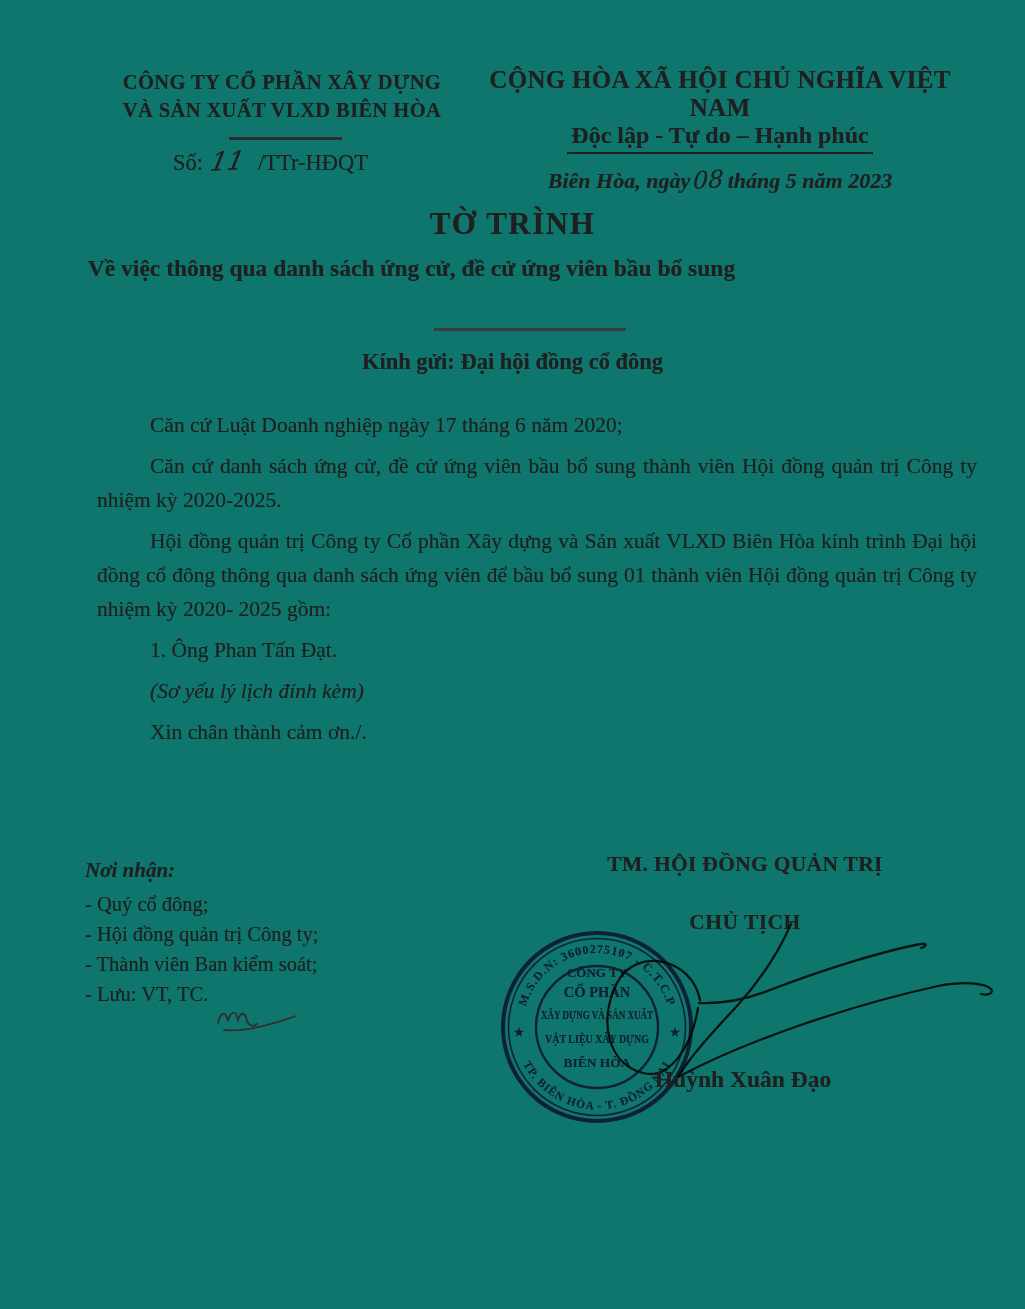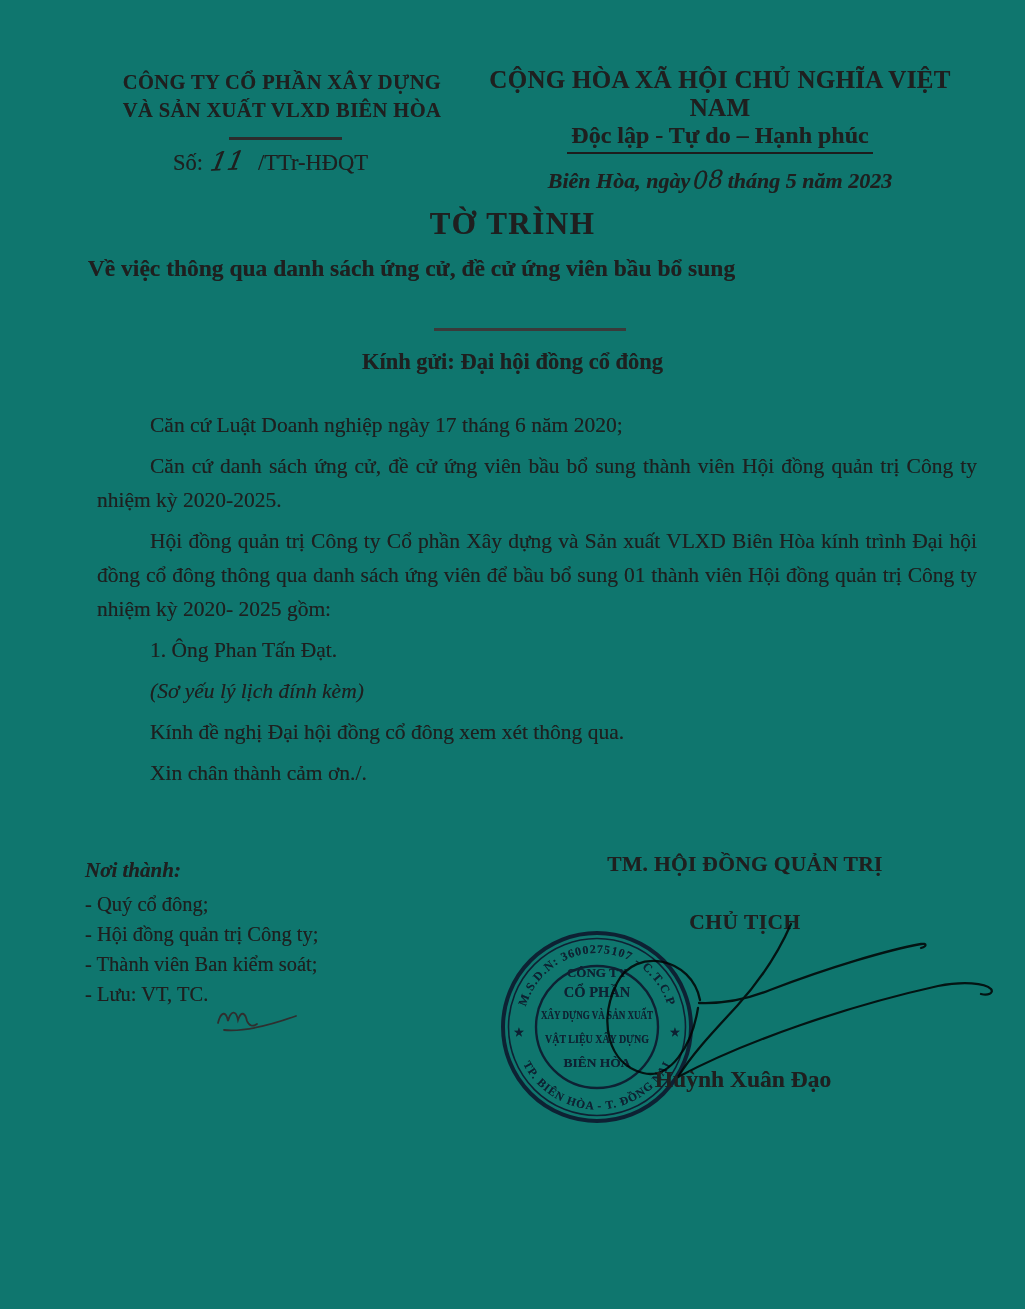--- a/index.html
+++ b/index.html
@@ -89,7 +89,6 @@
     <p>Hội đồng quản trị Công ty Cổ phần Xây dựng và Sản xuất VLXD Biên Hòa kính trình Đại hội đồng cổ đông thông qua danh sách ứng viên để bầu bổ sung 01 thành viên Hội đồng quản trị Công ty nhiệm kỳ 2020- 2025 gồm:</p>
     <p>1. Ông Phan Tấn Đạt.</p>
     <p class="italic">(Sơ yếu lý lịch đính kèm)</p>
-    <p>Kính đề nghị Đại hội đồng cổ đông xem xét thông qua.</p>
     <p>Xin chân thành cảm ơn./.</p>
   </div>
 

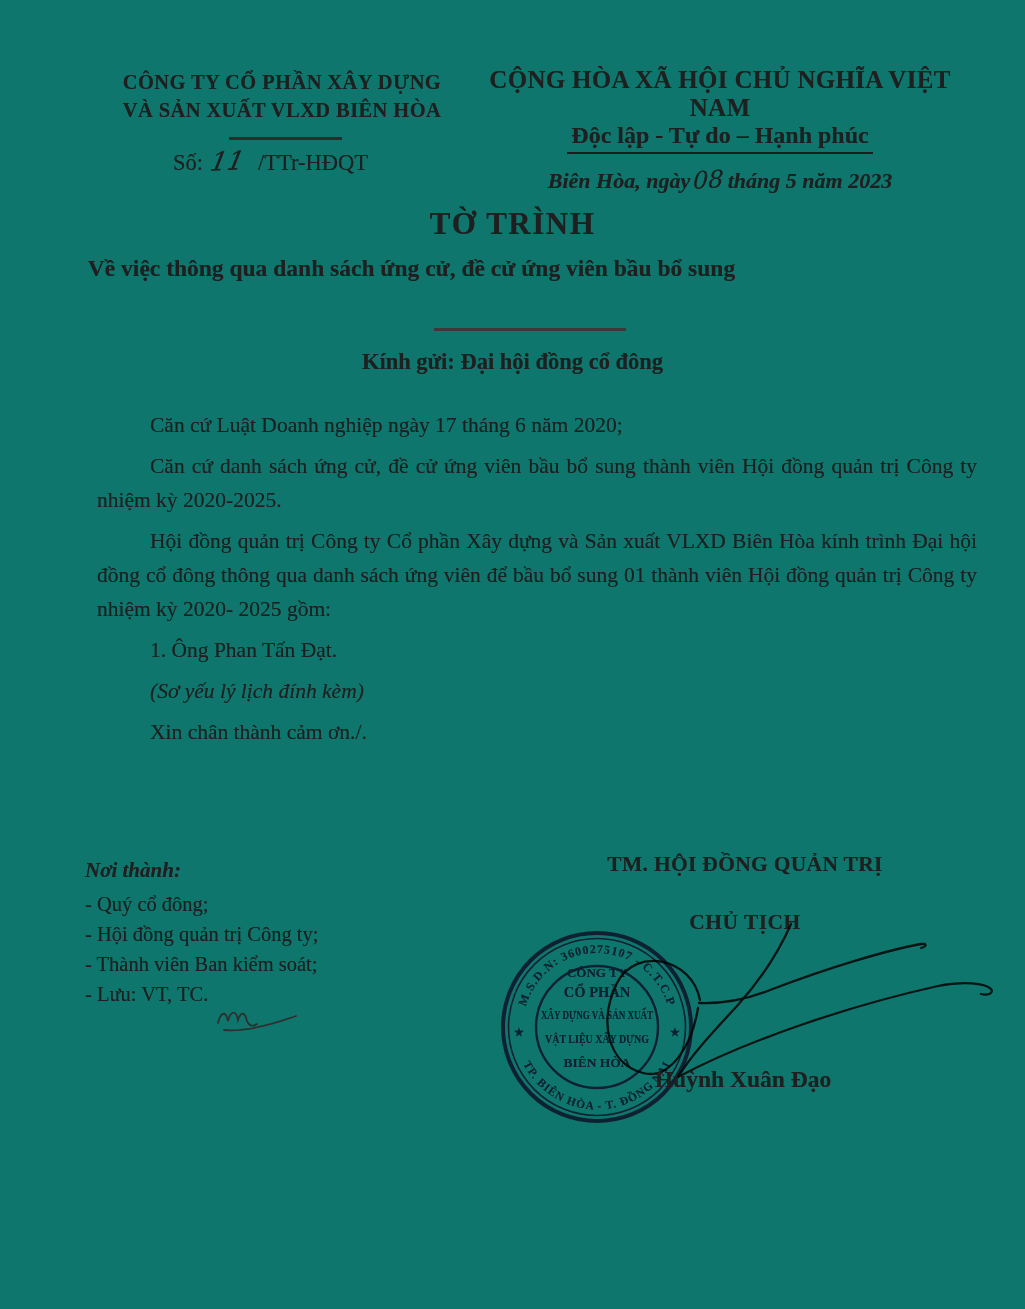--- a/index.html
+++ b/index.html
@@ -93,7 +93,7 @@
   </div>
 
   <div class="abs recipients">
-    <div class="heading">Nơi thành:</div>
+    <div class="heading">Nơi nhận:</div>
     <div>- Quý cổ đông;</div>
     <div>- Hội đồng quản trị Công ty;</div>
     <div>- Thành viên Ban kiểm soát;</div>

